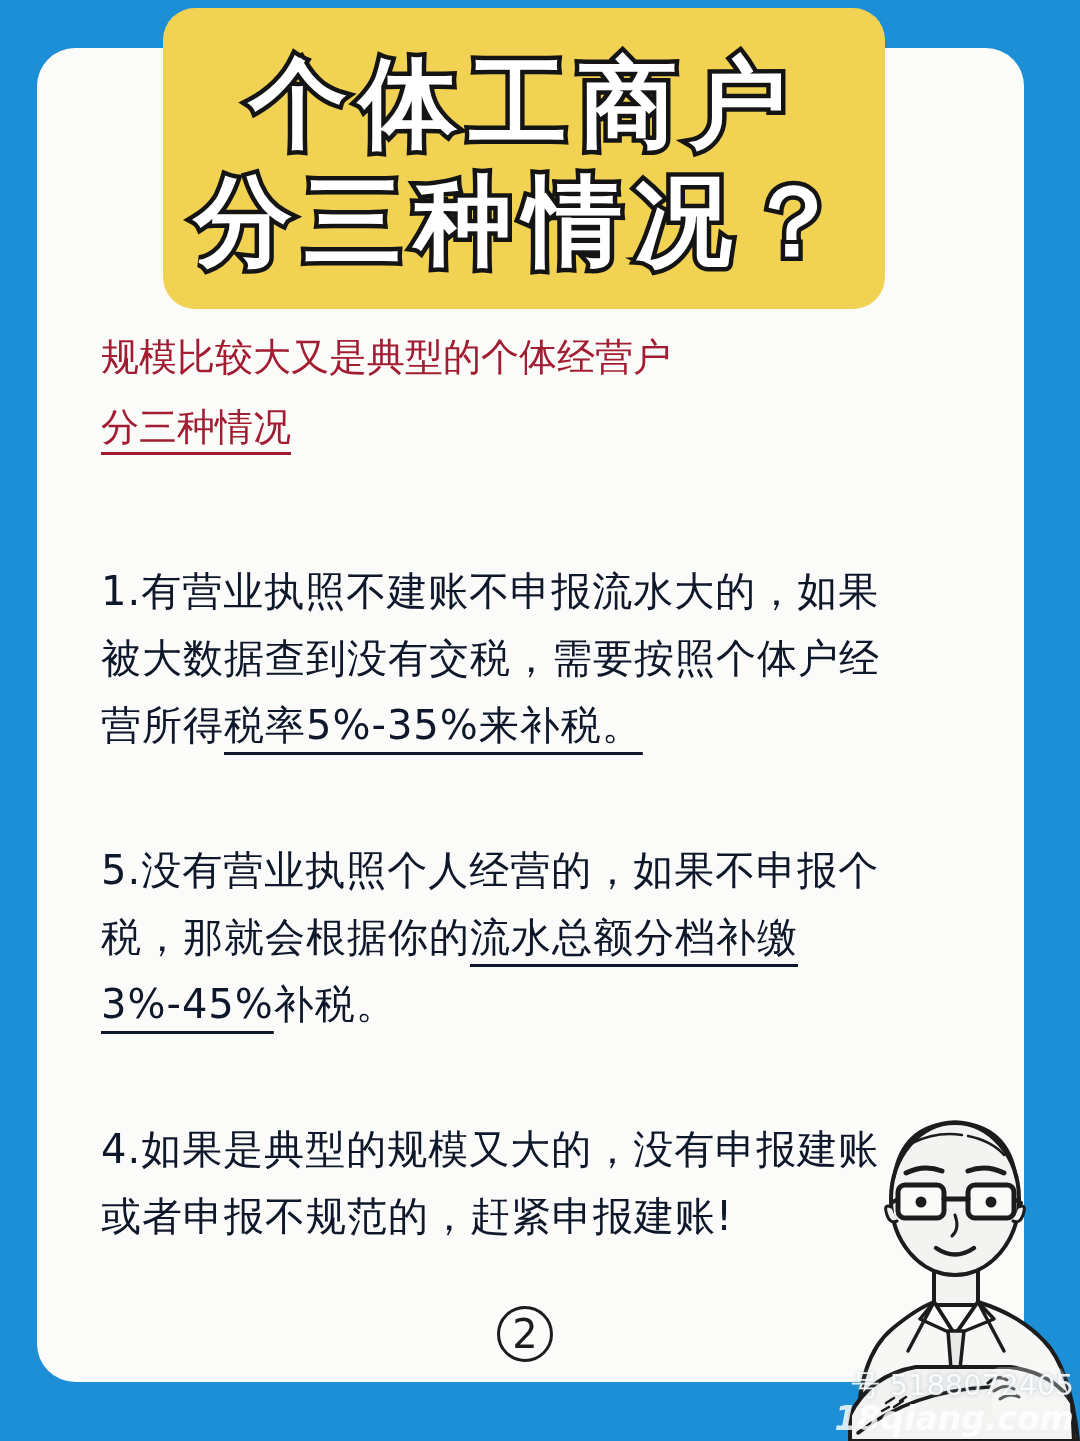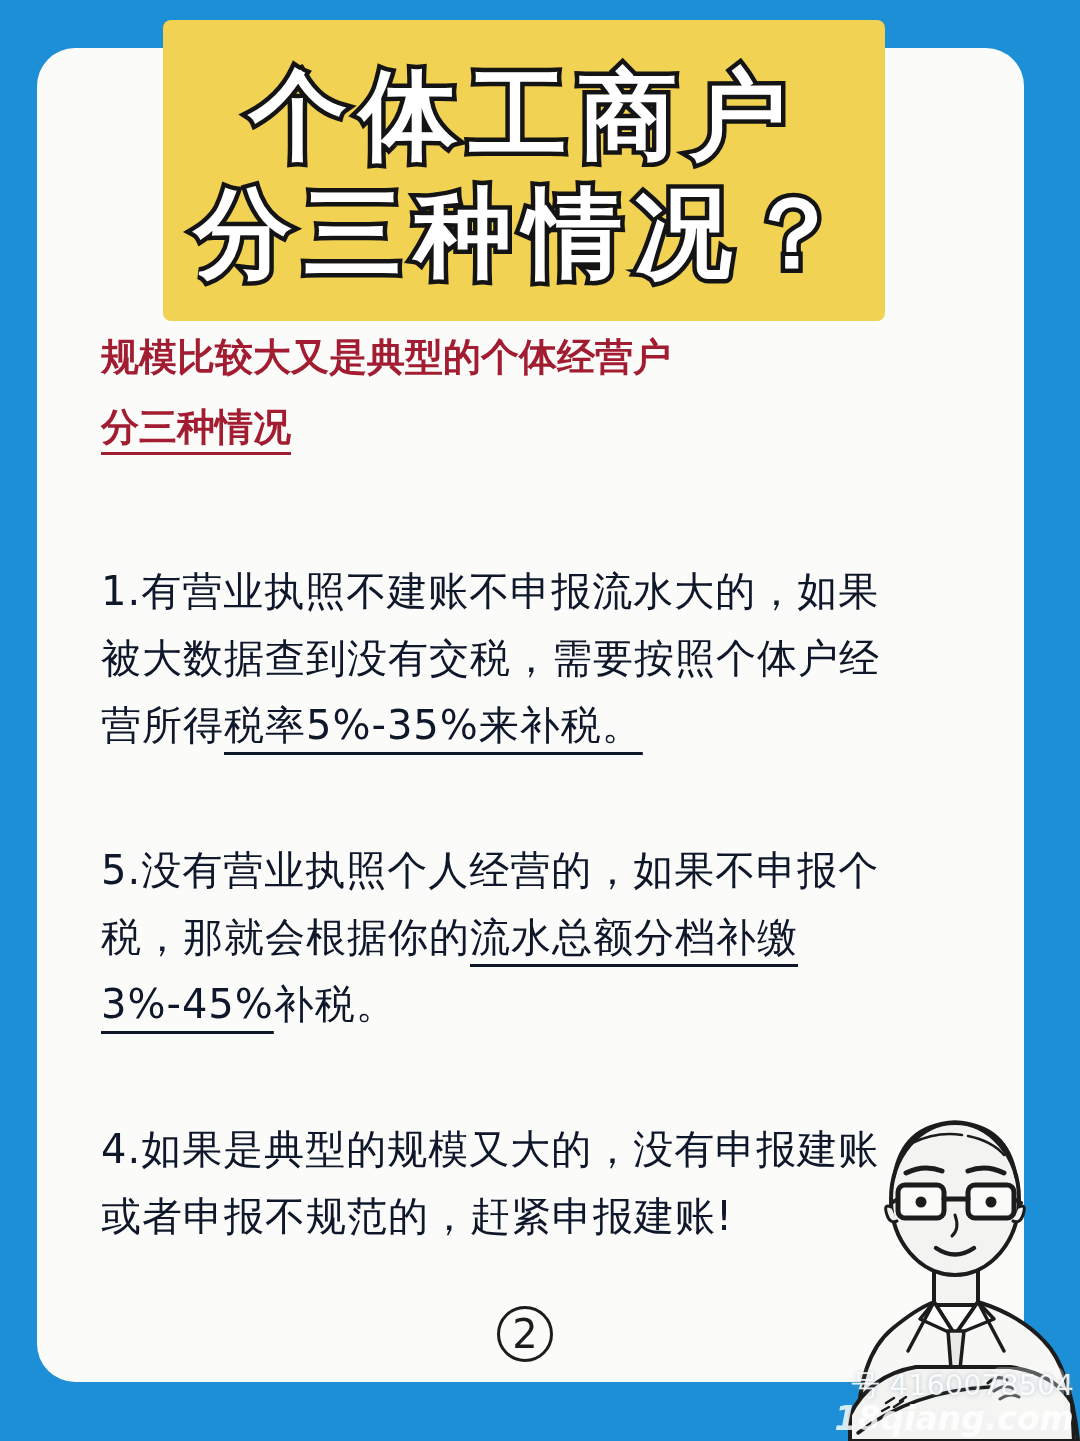--- a/index.html
+++ b/index.html
@@ -19,10 +19,10 @@
   }
   .banner {
     position: absolute;
-    left: 163px; top: 20px;
+    left: 163px; top: 8px;
     width: 722px; height: 301px;
     background: #f2d252;
-    border-radius: 8px;
+    border-radius: 32px;
     z-index: 3;
     display: flex;
     flex-direction: column;

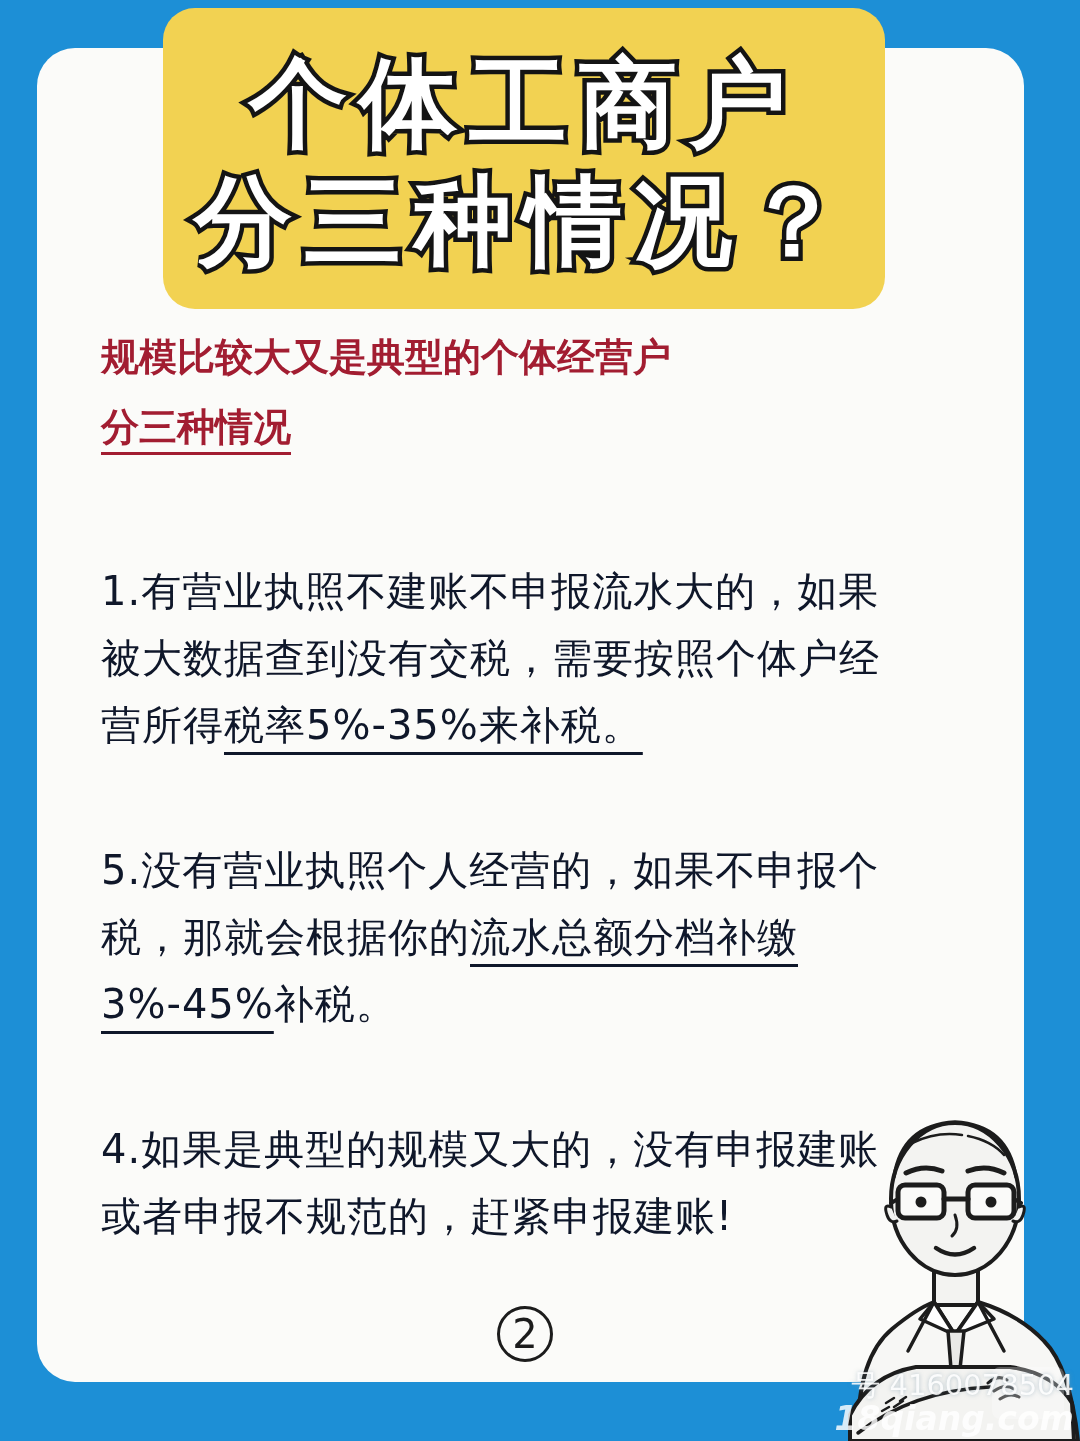--- a/index.html
+++ b/index.html
@@ -51,7 +51,7 @@
   .intro {
     color: #a21d31;
     font-size: 38px;
-    font-weight: bold;
+    font-weight: normal;
     line-height: 70px;
     margin-bottom: 96px;
   }

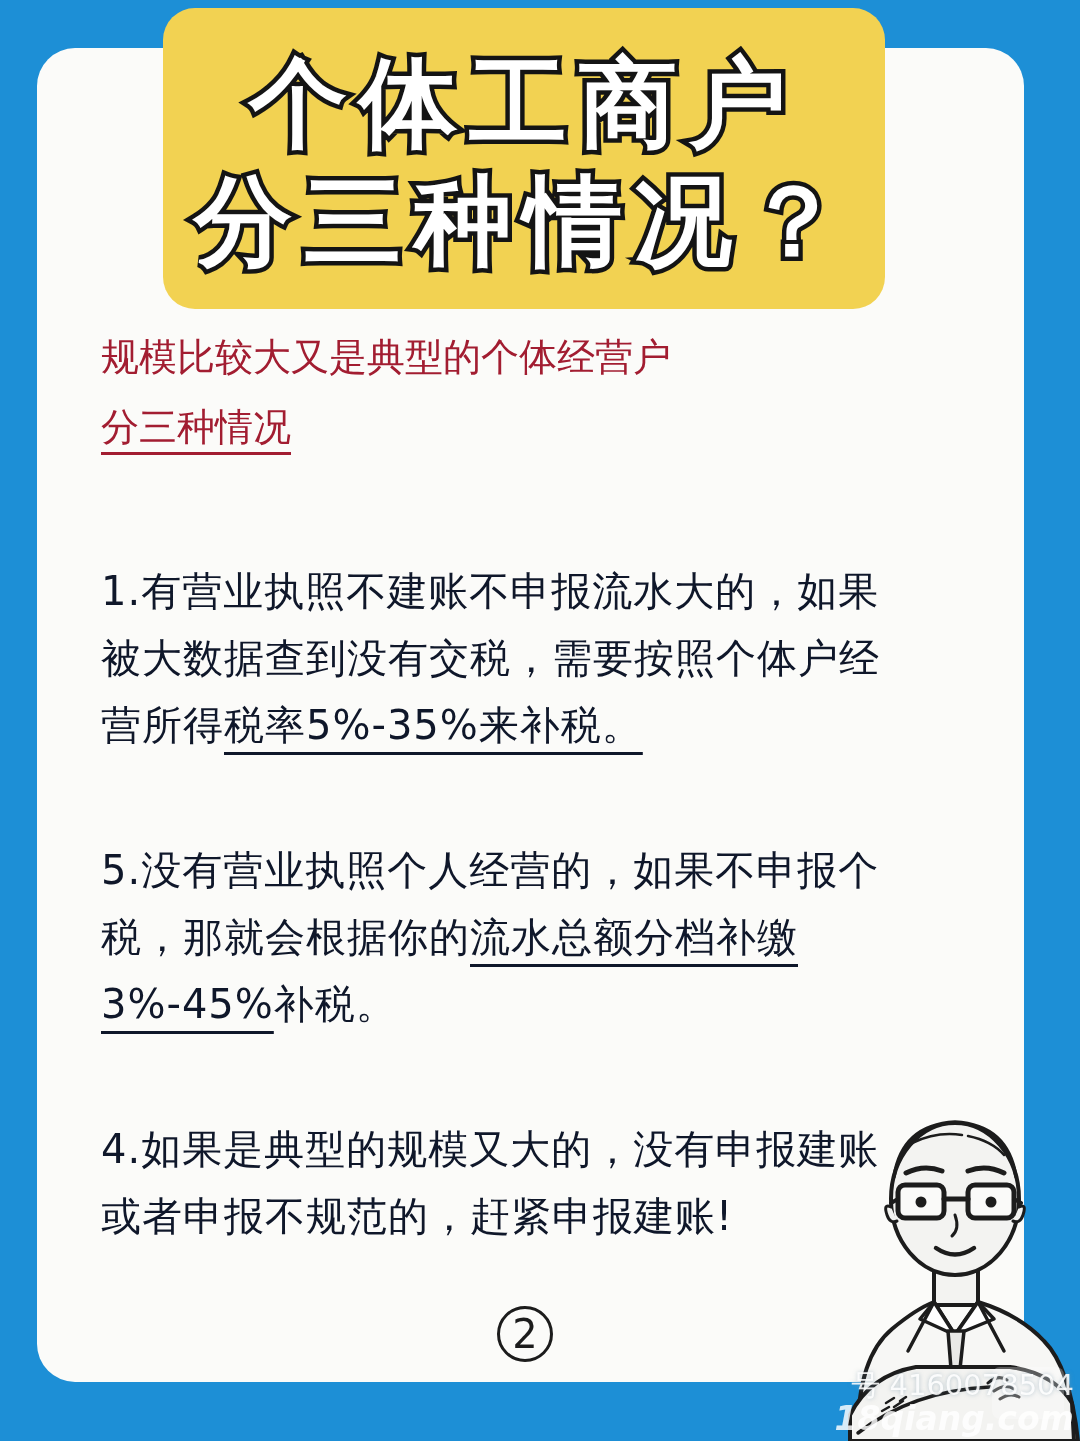--- a/index.html
+++ b/index.html
@@ -196,7 +196,7 @@
 
 <div class="wm-logo"></div>
 <div class="watermark">
-  <div class="wm-line1">号 4160078504</div>
+  <div class="wm-line1">号 5188072405</div>
   <div class="wm-line2">18qiang.com</div>
 </div>
 

